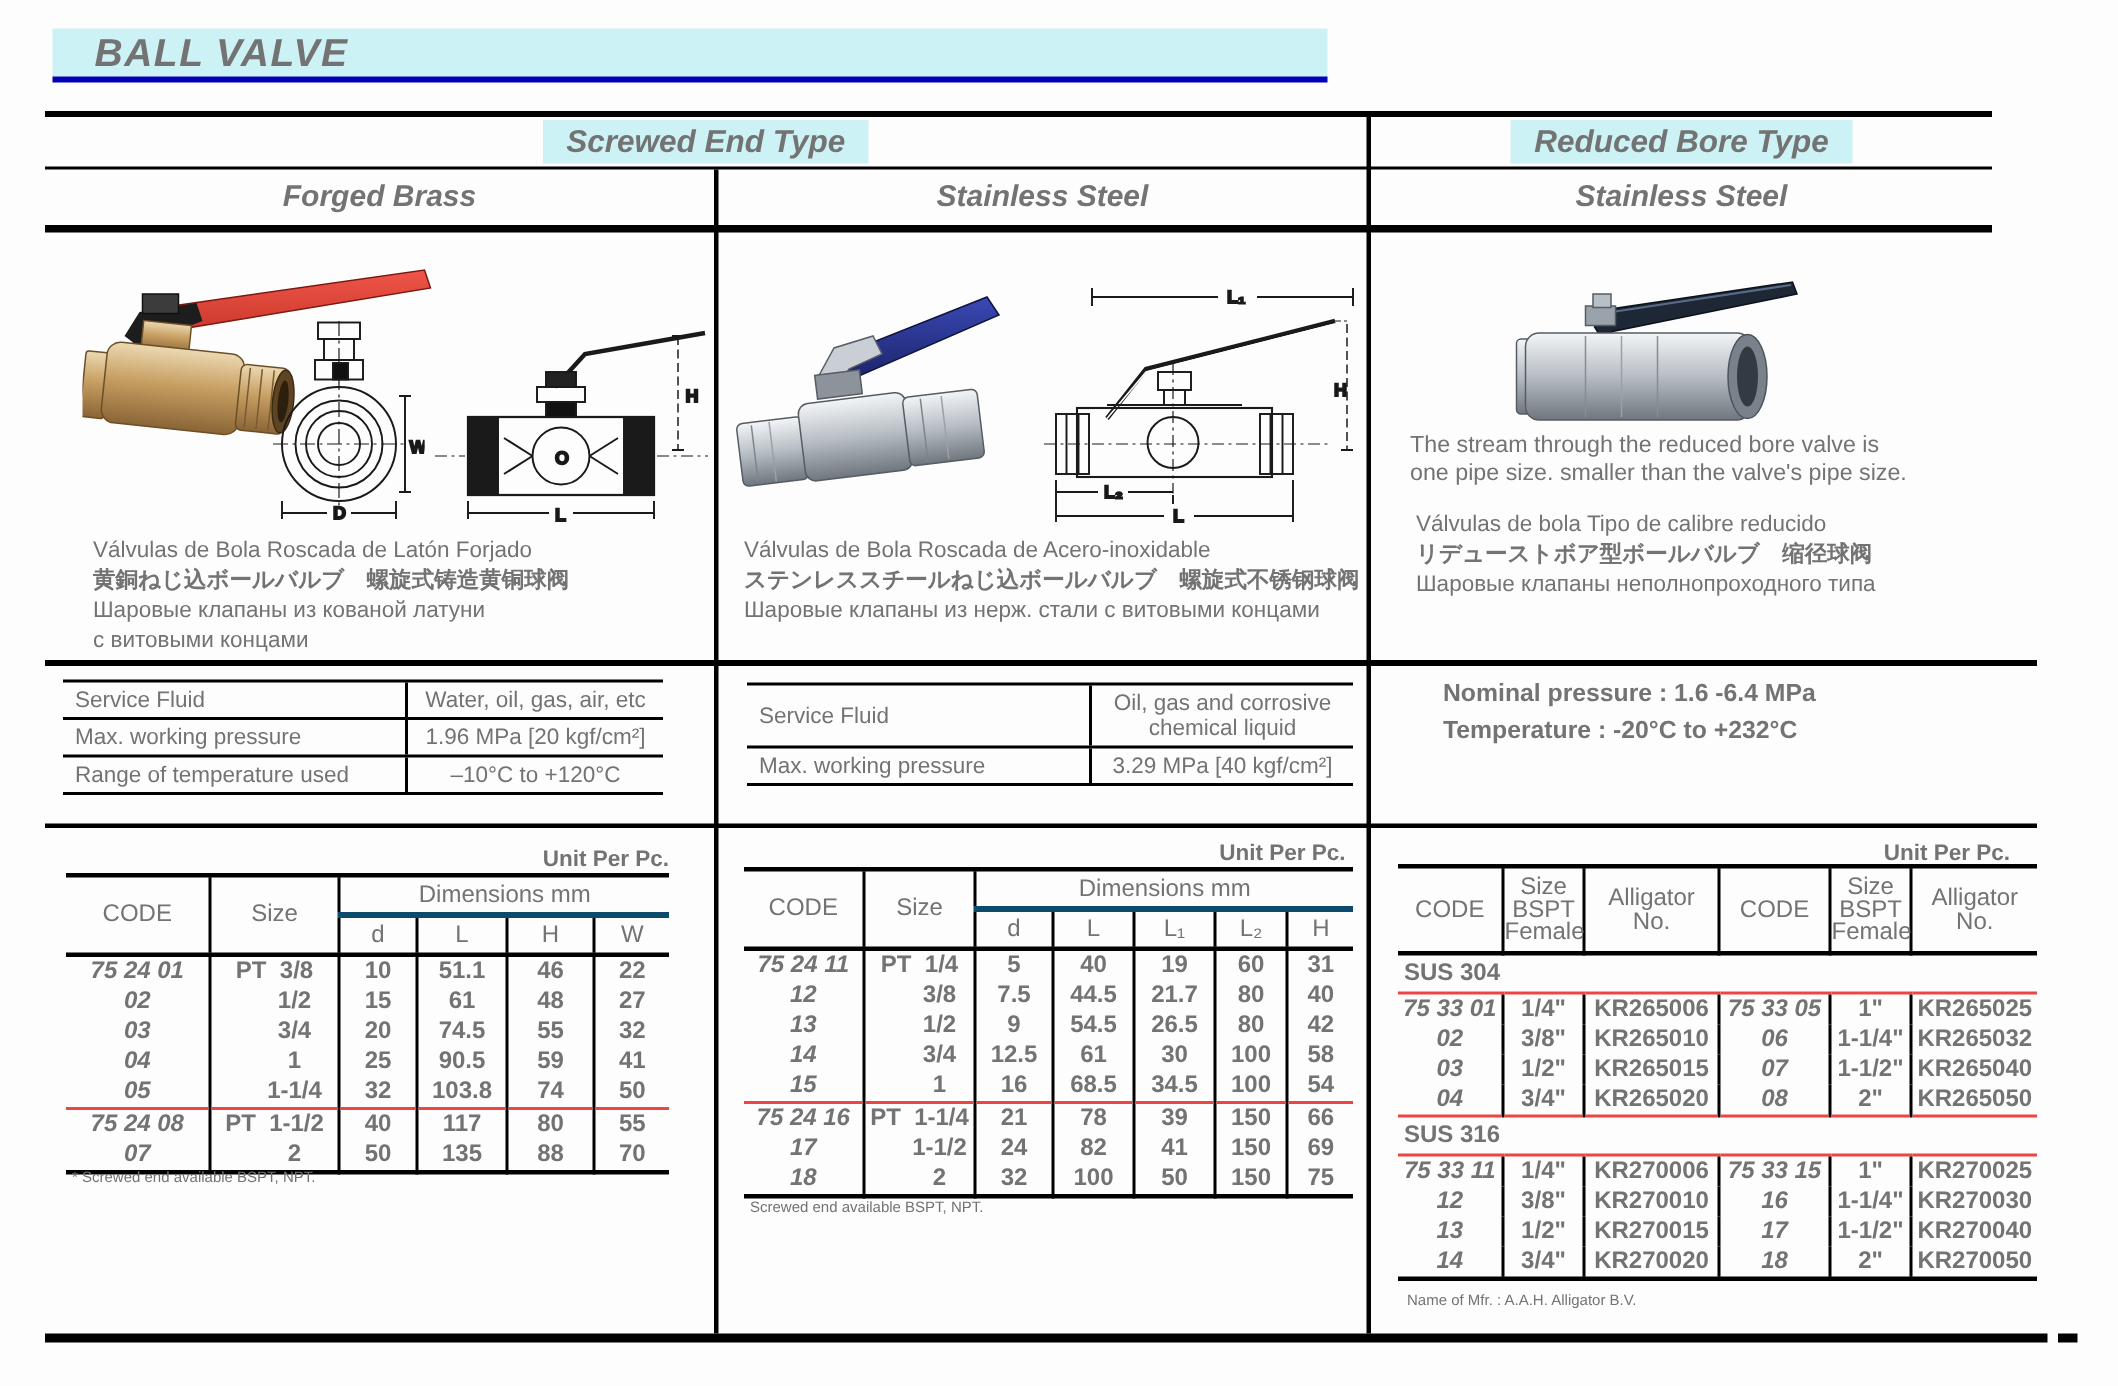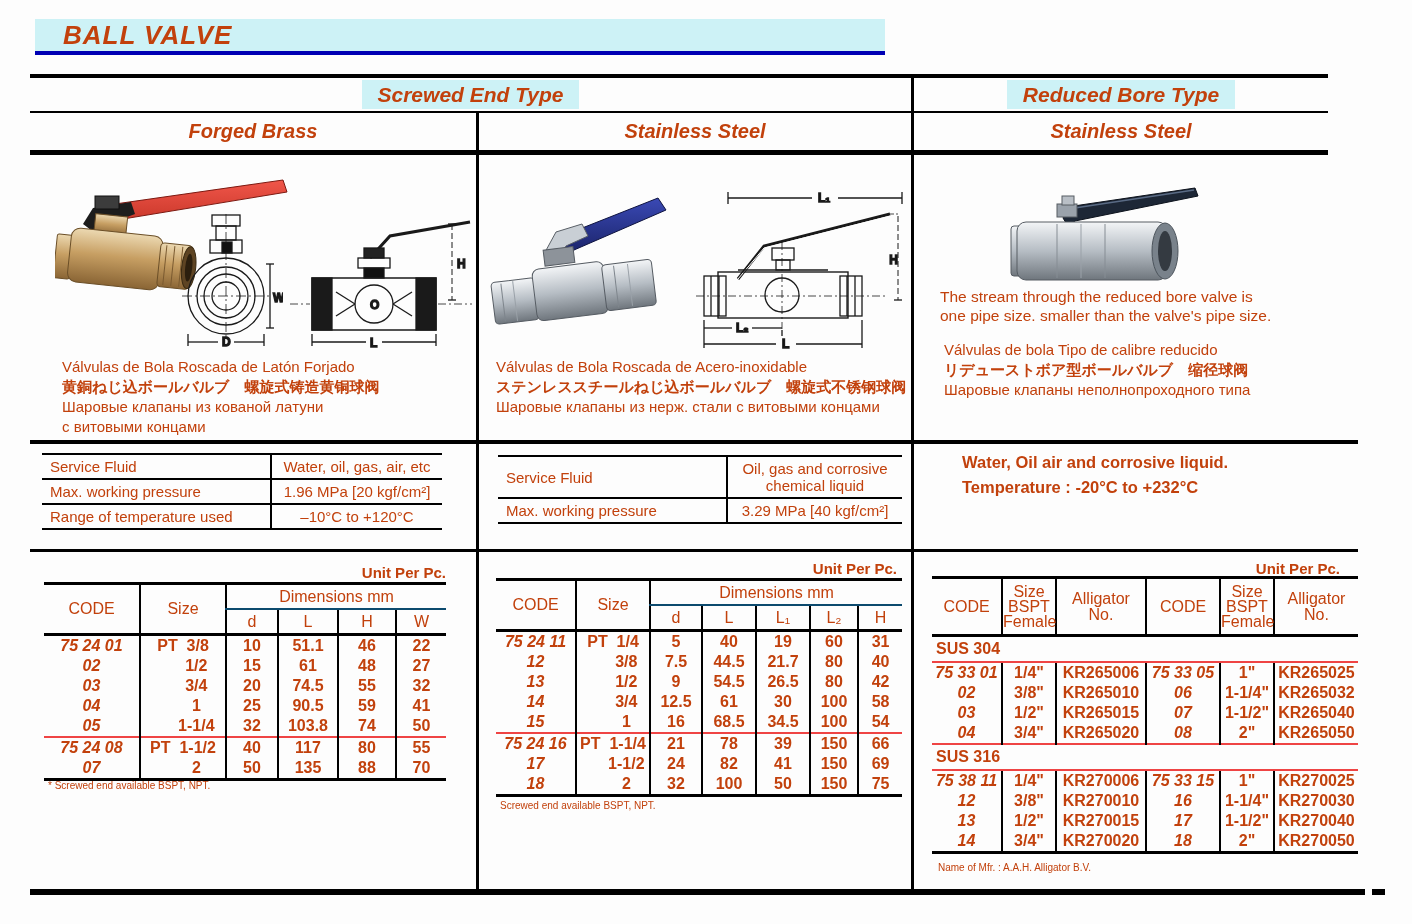--- a/index.html
+++ b/index.html
@@ -4,7 +4,7 @@
 <style>
   html,body{margin:0;padding:0;background:#e9e9e9;}
   .page{position:relative;width:1412px;height:924px;background:#fdfdfd;overflow:hidden;
-        font-family:"Liberation Sans","DejaVu Sans",sans-serif;color:#c2410c;}
+        font-family:"Liberation Sans","DejaVu Sans",sans-serif;color:#737373;}
   .abs{position:absolute;}
   .hline,.vline{position:absolute;background:#000;}
   .title-band{position:absolute;left:35px;top:19px;width:850px;height:32px;background:#cdf2f6;}

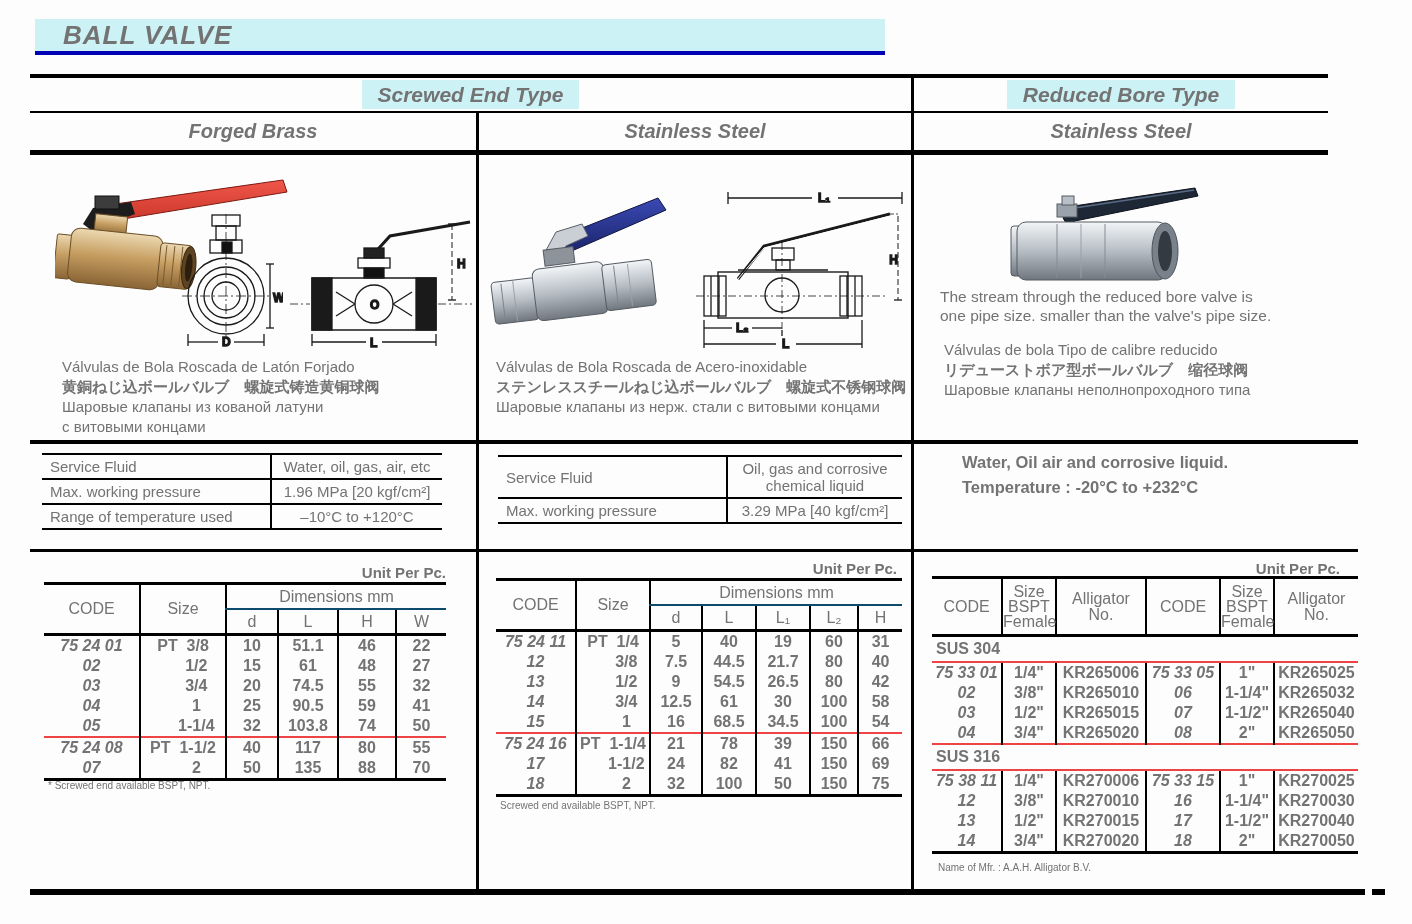--- a/index.html
+++ b/index.html
@@ -484,6 +484,7 @@
   </div>
 
   <div class="spec-lines" style="left:962px;top:450px;width:380px">
+    <div>Nominal pressure : 1.6 -6.4 MPa</div>
     <div>Water, Oil air and corrosive liquid.</div>
     <div>Temperature : -20°C to +232°C</div>
   </div>

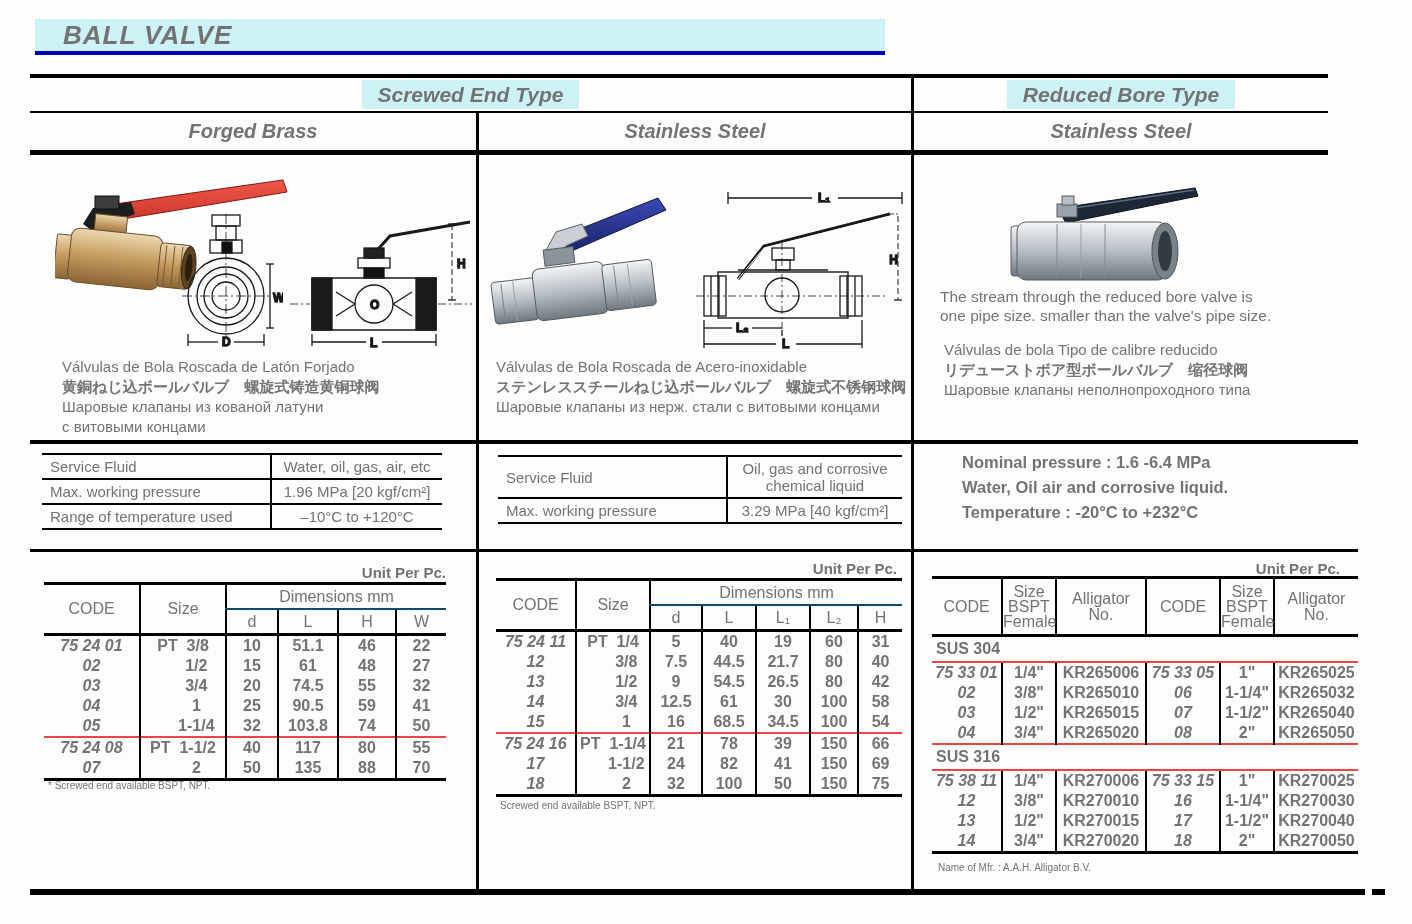--- a/index.html
+++ b/index.html
@@ -485,7 +485,6 @@
 
   <div class="spec-lines" style="left:962px;top:450px;width:380px">
     <div>Nominal pressure : 1.6 -6.4 MPa</div>
-    <div>Water, Oil air and corrosive liquid.</div>
     <div>Temperature : -20°C to +232°C</div>
   </div>
 

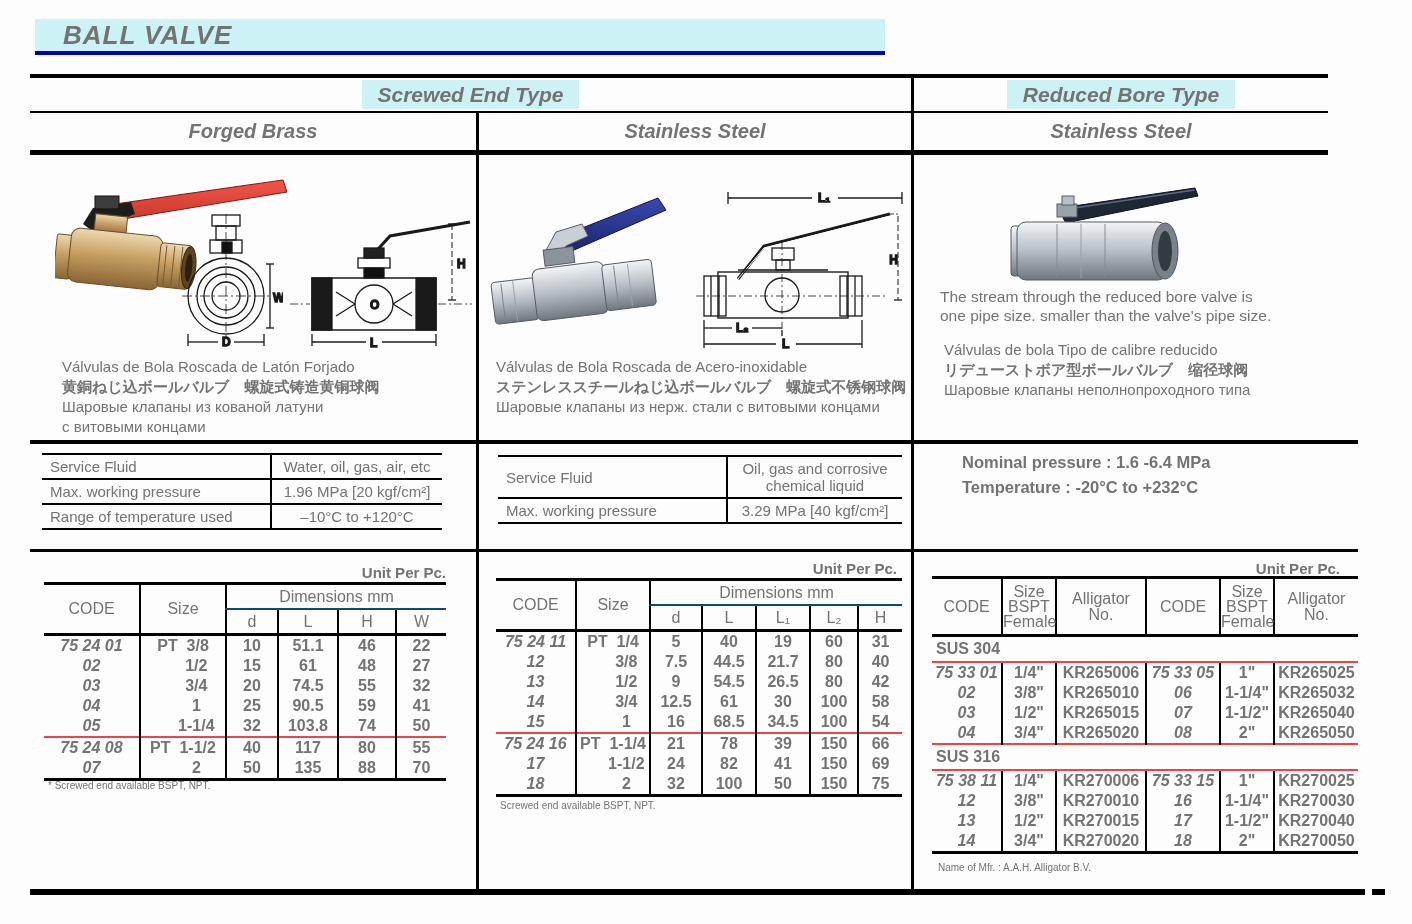--- a/index.html
+++ b/index.html
@@ -30,7 +30,7 @@
   .dtable th{font-weight:400;font-size:16px;padding:0;height:23px;text-align:center;white-space:pre-line;vertical-align:middle;}
   .dtable td{padding:0;height:20px;font-weight:700;font-size:16px;text-align:center;line-height:20px;}
   .bl{border-left:2px solid #000;}
-  .dims-th{border-bottom:2px solid #0c4a6e;}
+  .dims-th{border-bottom:4px solid #0c4a6e;}
   .c-code{text-align:right;padding-right:6px;font-style:italic;}
   .c-size{text-align:left;white-space:pre;padding-left:6px;}
   .c-allig{text-align:left;padding-left:7px;margin-top:16px;}

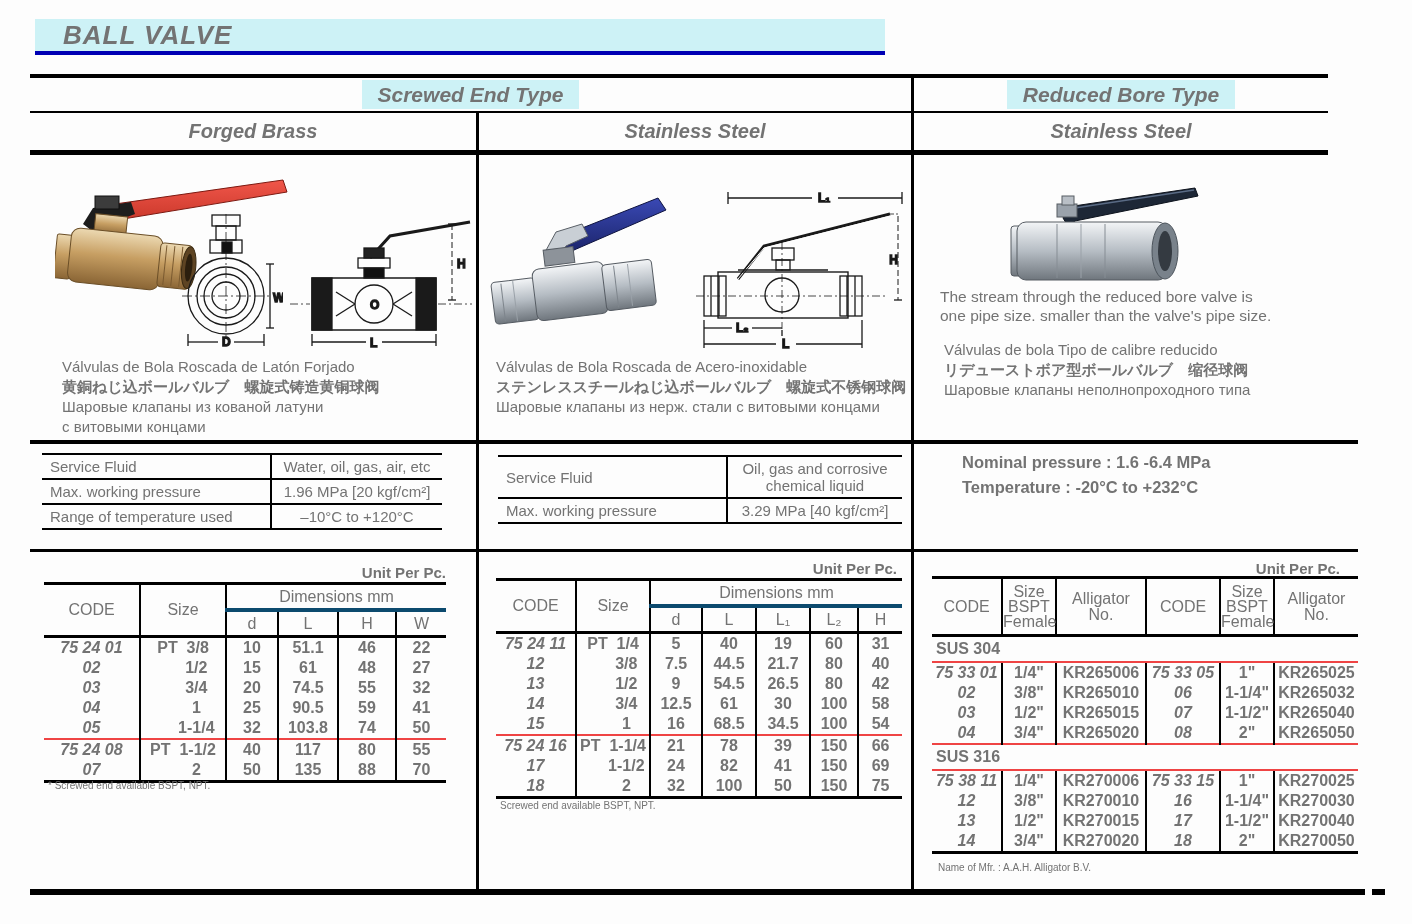--- a/index.html
+++ b/index.html
@@ -555,7 +555,7 @@
           <td colspan="6" class="span-row">SUS 316</td>
         </tr>
         <tr class="grp">
-          <td class="c-code">75 38 11</td>
+          <td class="c-code">75 33 11</td>
           <td class="bl">1/4"</td>
           <td class="c-allig bl">KR270006</td>
           <td class="c-code bl">75 33 15</td>

